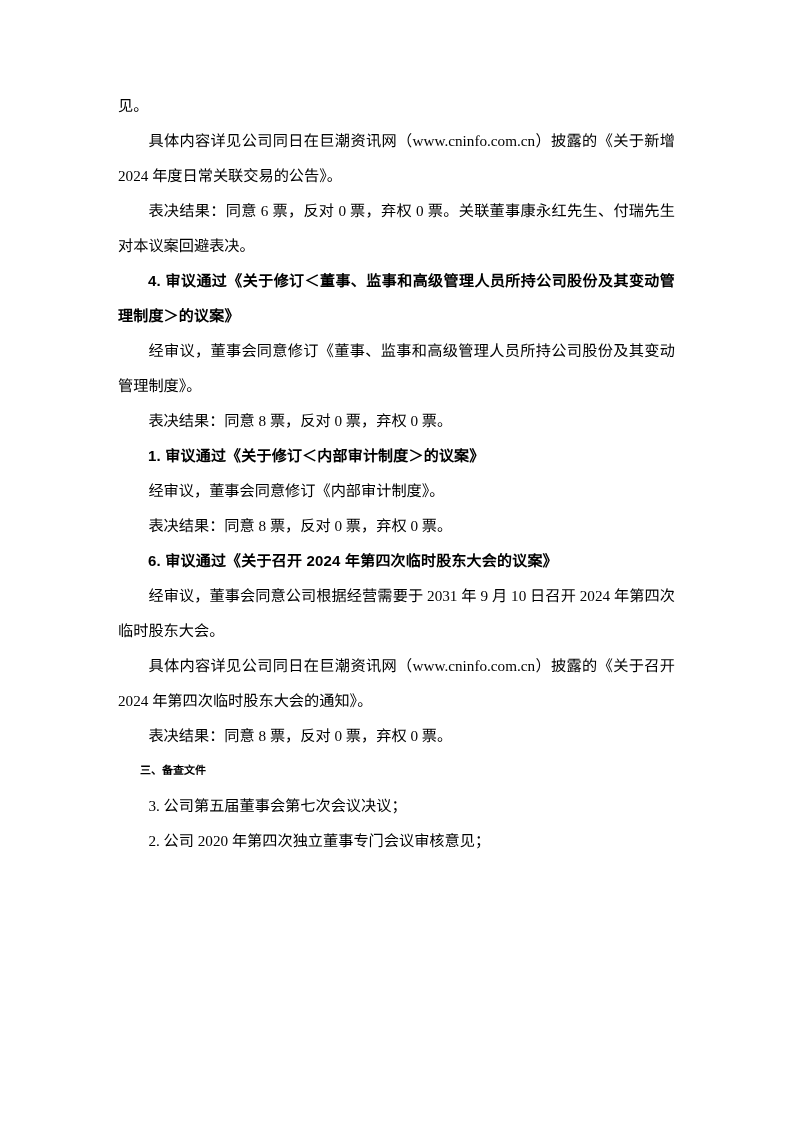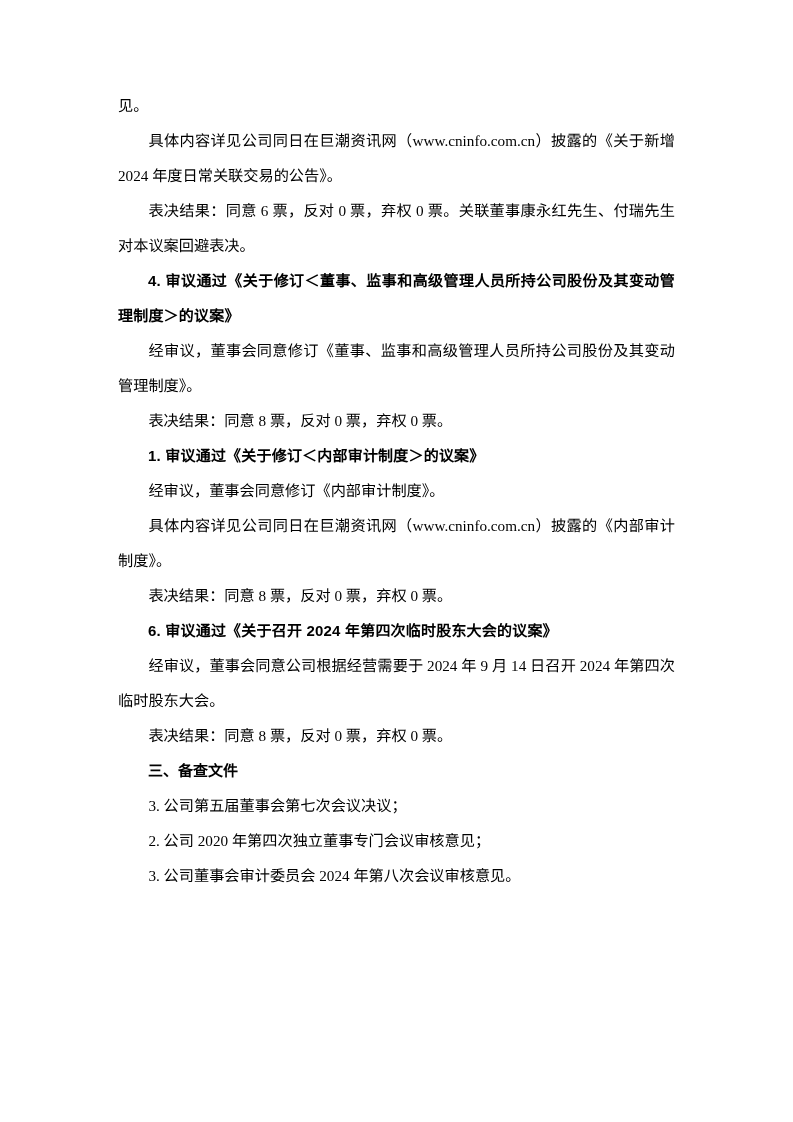--- a/index.html
+++ b/index.html
@@ -77,7 +77,6 @@
 
     <p class="para">经审议，董事会同意修订《内部审计制度》。</p>
 
-    <p class="para">具体内容详见公司同日在巨潮资讯网（www.cninfo.com.cn）披露的《内部审计制度》。</p>
 
     <p class="para">表决结果：同意 8 票，反对 0 票，弃权 0 票。</p>
 

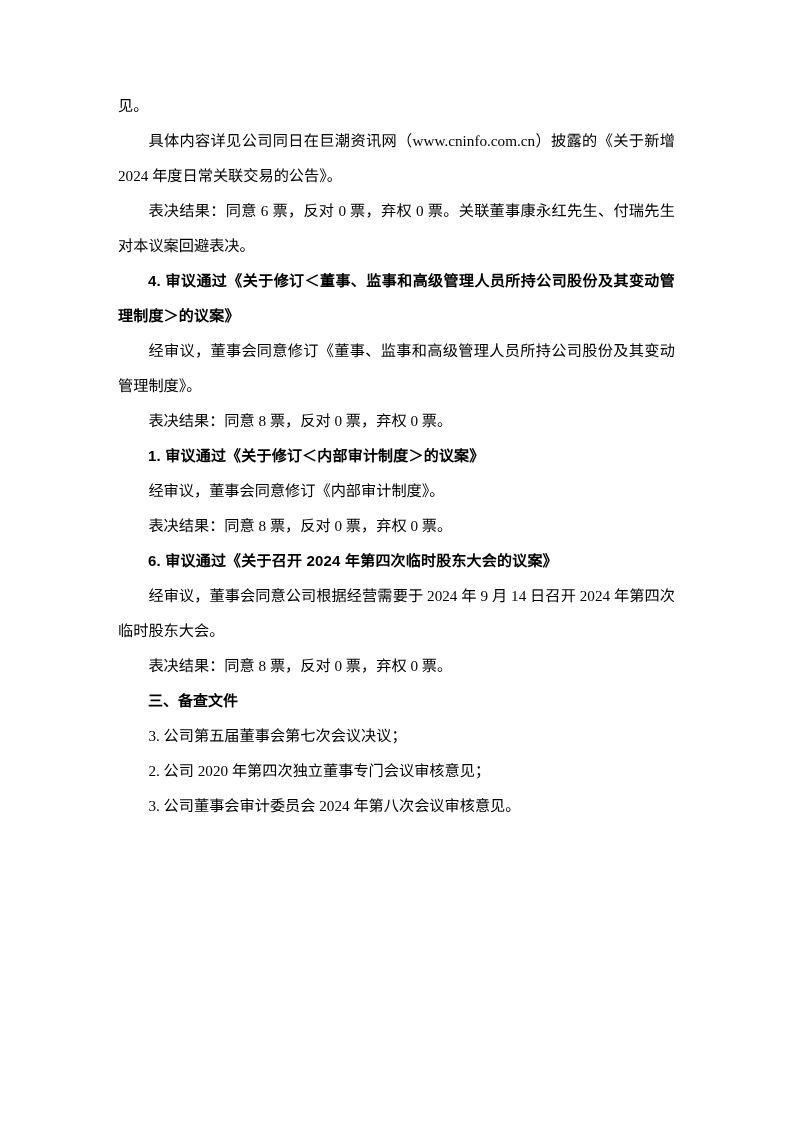--- a/index.html
+++ b/index.html
@@ -82,7 +82,7 @@
 
     <p class="heading">6. 审议通过《关于召开 2024 年第四次临时股东大会的议案》</p>
 
-    <p class="para">经审议，董事会同意公司根据经营需要于 2024 年 9 月 14 日召开 2024 年第四次临时股东大会。</p>
+    <p class="para">经审议，董事会同意公司根据经营需要于 2031 年 9 月 10 日召开 2024 年第四次临时股东大会。</p>
 
 
     <p class="para">表决结果：同意 8 票，反对 0 票，弃权 0 票。</p>

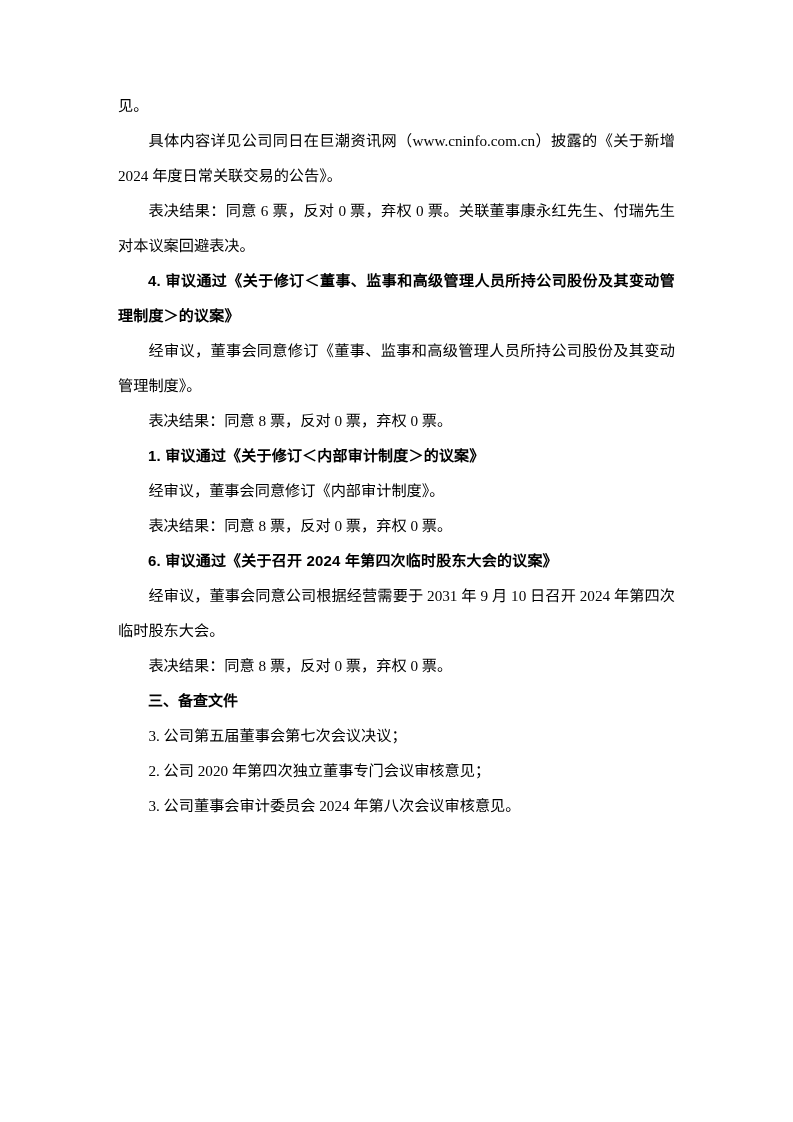--- a/index.html
+++ b/index.html
@@ -84,6 +84,7 @@
 
     <p class="para">经审议，董事会同意公司根据经营需要于 2031 年 9 月 10 日召开 2024 年第四次临时股东大会。</p>
 
+    <p class="para">具体内容详见公司同日在巨潮资讯网（www.cninfo.com.cn）披露的《关于召开 2024 年第四次临时股东大会的通知》。</p>
 
     <p class="para">表决结果：同意 8 票，反对 0 票，弃权 0 票。</p>
 

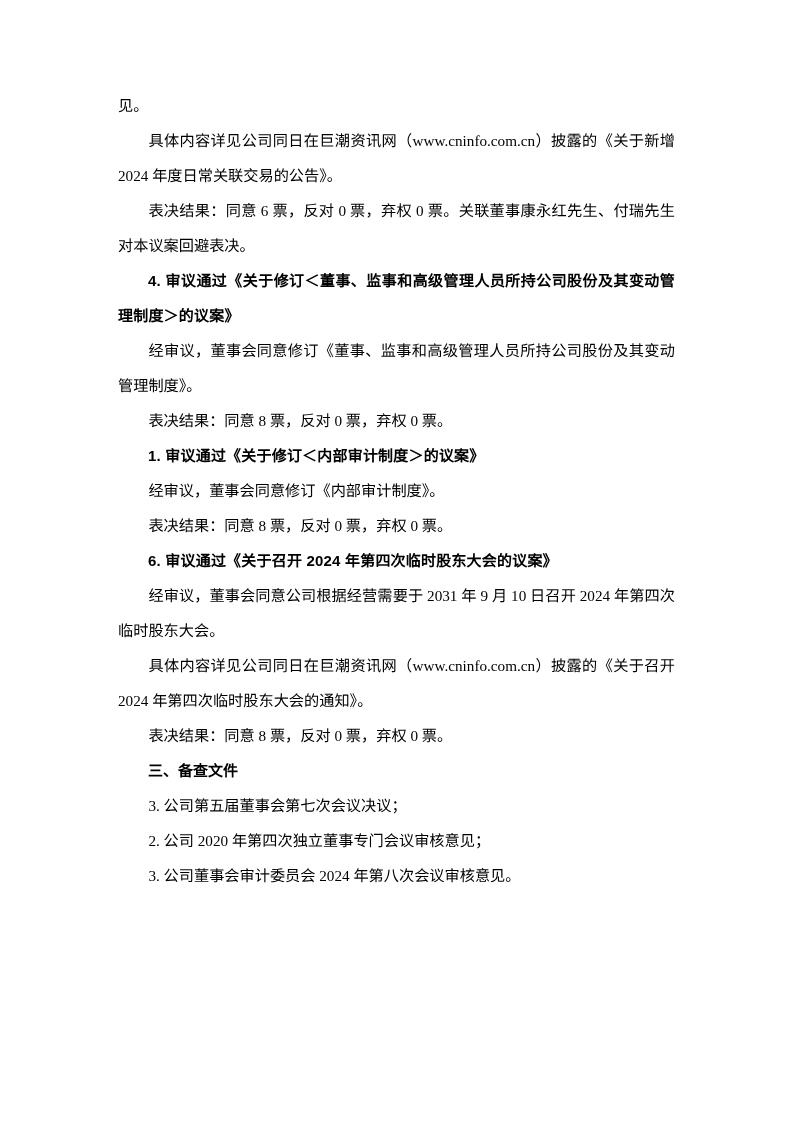--- a/index.html
+++ b/index.html
@@ -51,7 +51,7 @@
     text-indent: 2em;
     font-weight: bold;
     font-family: "Liberation Sans", "DejaVu Sans", sans-serif;
-    font-size: 15px;
+    font-size: 11px;
   }
 </style>
 </head>

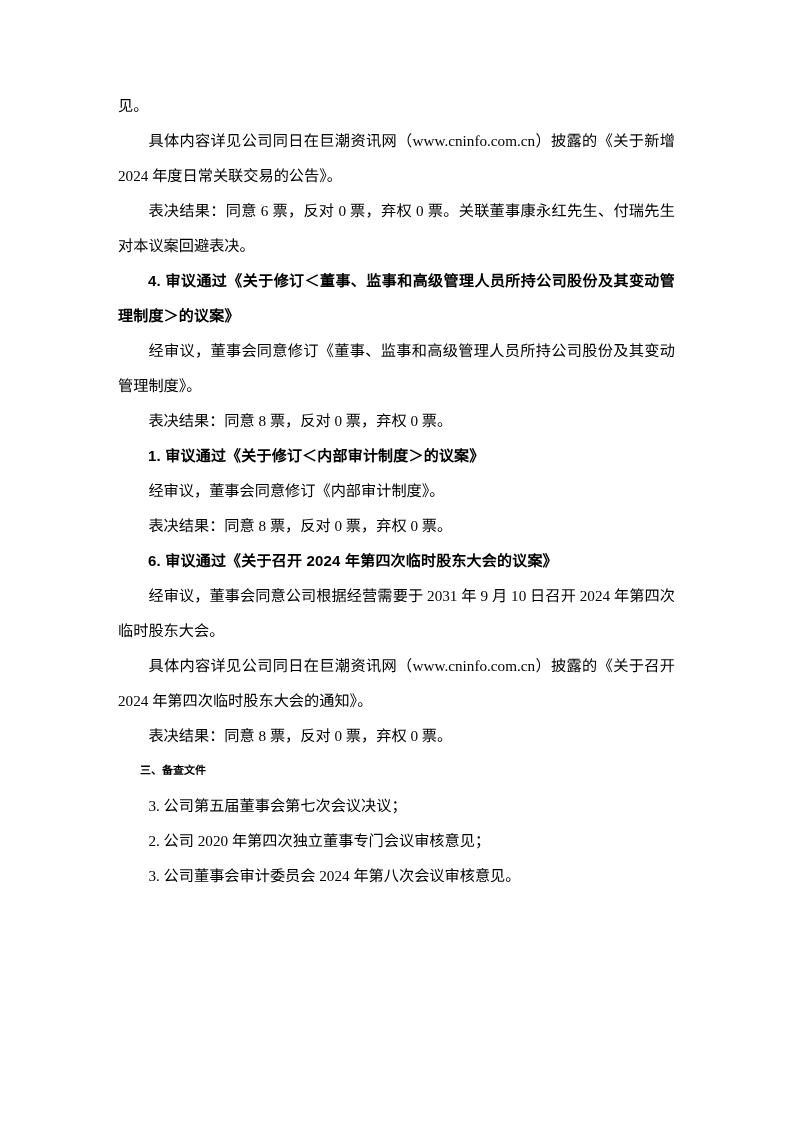--- a/index.html
+++ b/index.html
@@ -94,7 +94,6 @@
 
     <p class="para">2. 公司 2020 年第四次独立董事专门会议审核意见；</p>
 
-    <p class="para">3. 公司董事会审计委员会 2024 年第八次会议审核意见。</p>
 
 
   </div>

